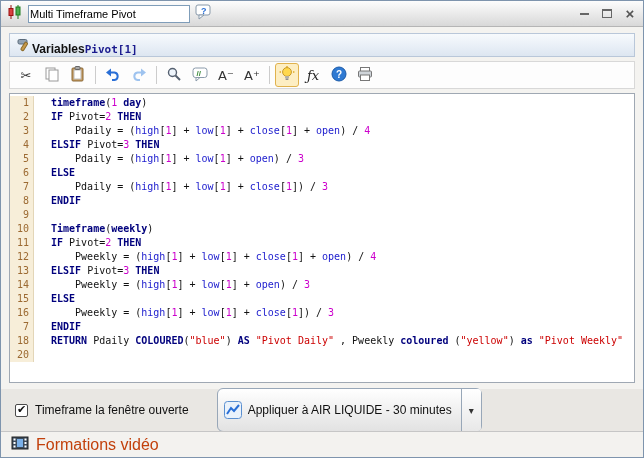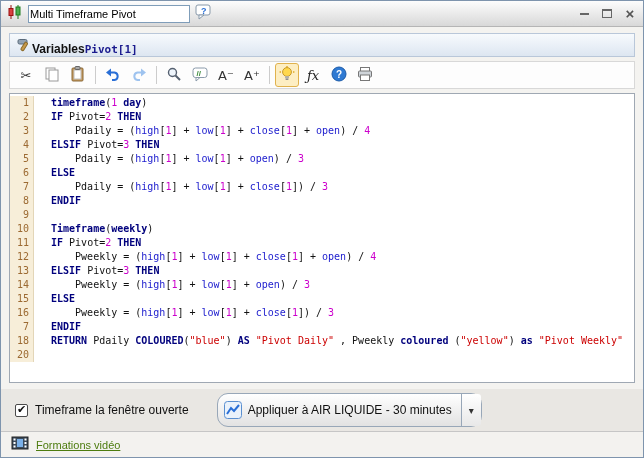--- a/index.html
+++ b/index.html
@@ -53,7 +53,7 @@
   .cb{width:13px;height:13px;border:1px solid #4a4a4a;background:#fff;display:inline-flex;align-items:center;
     justify-content:center;border-radius:2px}
   .cb .check{font-family:"DejaVu Sans",sans-serif;font-size:11px;line-height:1;color:#111;margin-top:-2px}
-  .apply{display:flex;align-items:center;height:34px;border:1px solid #98a7b8;border-radius:11px;
+  .apply{display:flex;align-items:center;height:44px;border:1px solid #98a7b8;border-radius:6px;
     background:linear-gradient(#ffffff,#e2e2e2);font-size:12px;color:#111}
   .apply .ic{display:flex;align-items:center;padding:0 6px}
   .apply .albl{padding-right:9px;white-space:nowrap}

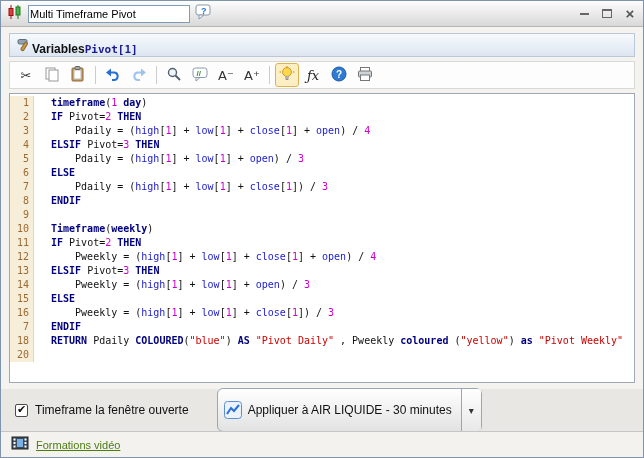--- a/index.html
+++ b/index.html
@@ -63,7 +63,7 @@
   
   .statusbar{height:26px;flex:0 0 26px;border-top:1px solid #c6c6c6;display:flex;align-items:center;gap:7px;
     padding:0 10px;background:#f3f2ef}
-  .statusbar a{color:#4d7c0f;font-size:11px;text-decoration:underline;cursor:pointer}
+  .statusbar a{color:#c2410c;font-size:16px;cursor:pointer}
 </style>
 </head>
 <body>

